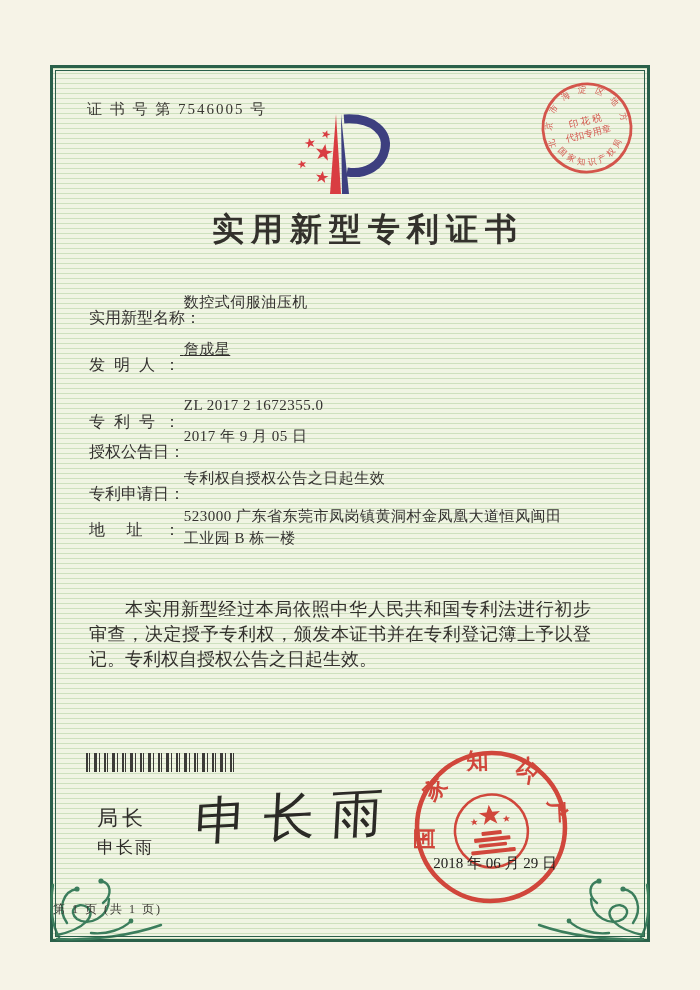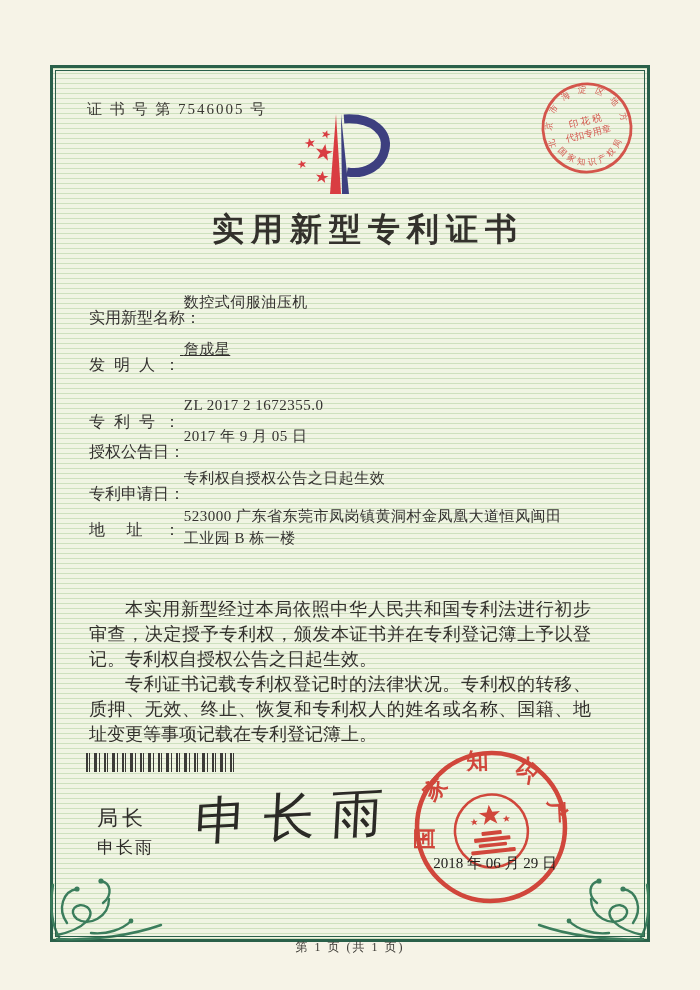--- a/index.html
+++ b/index.html
@@ -165,7 +165,6 @@
 
   <div class="paras">
     <p>本实用新型经过本局依照中华人民共和国专利法进行初步审查，决定授予专利权，颁发本证书并在专利登记簿上予以登记。专利权自授权公告之日起生效。</p>
-    <p>专利证书记载专利权登记时的法律状况。专利权的转移、质押、无效、终止、恢复和专利权人的姓名或名称、国籍、地址变更等事项记载在专利登记簿上。</p>
   </div>
 
   <div class="barcode"></div>

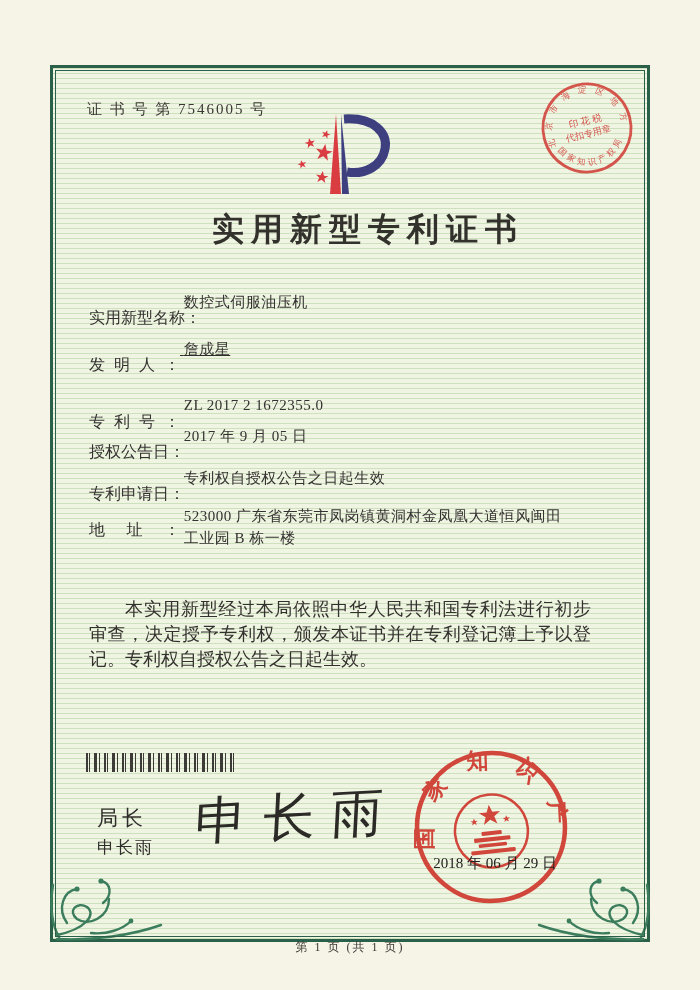--- a/index.html
+++ b/index.html
@@ -88,8 +88,8 @@
     text-align: center; font-size: 15px; color: #232220; white-space: nowrap;
   }
   .footer-page {
-    position: absolute; left: 0; top: 871px; width: 100%;
-    text-align: center; font-size: 12px; letter-spacing: 2px; color: #3a3833;
+    position: absolute; left: 0; top: 833px; width: 100%;
+    font-size: 12px; letter-spacing: 2px; color: #3a3833;
   }
   .flourish { position: absolute; width: 118px; height: 118px; bottom: -4px; }
   .flourish.bl { left: -6px; }

